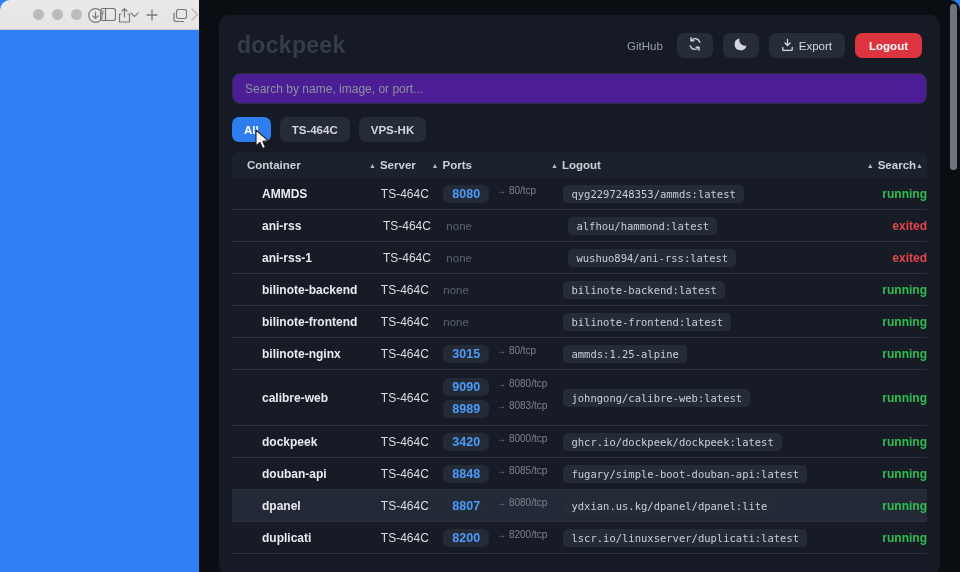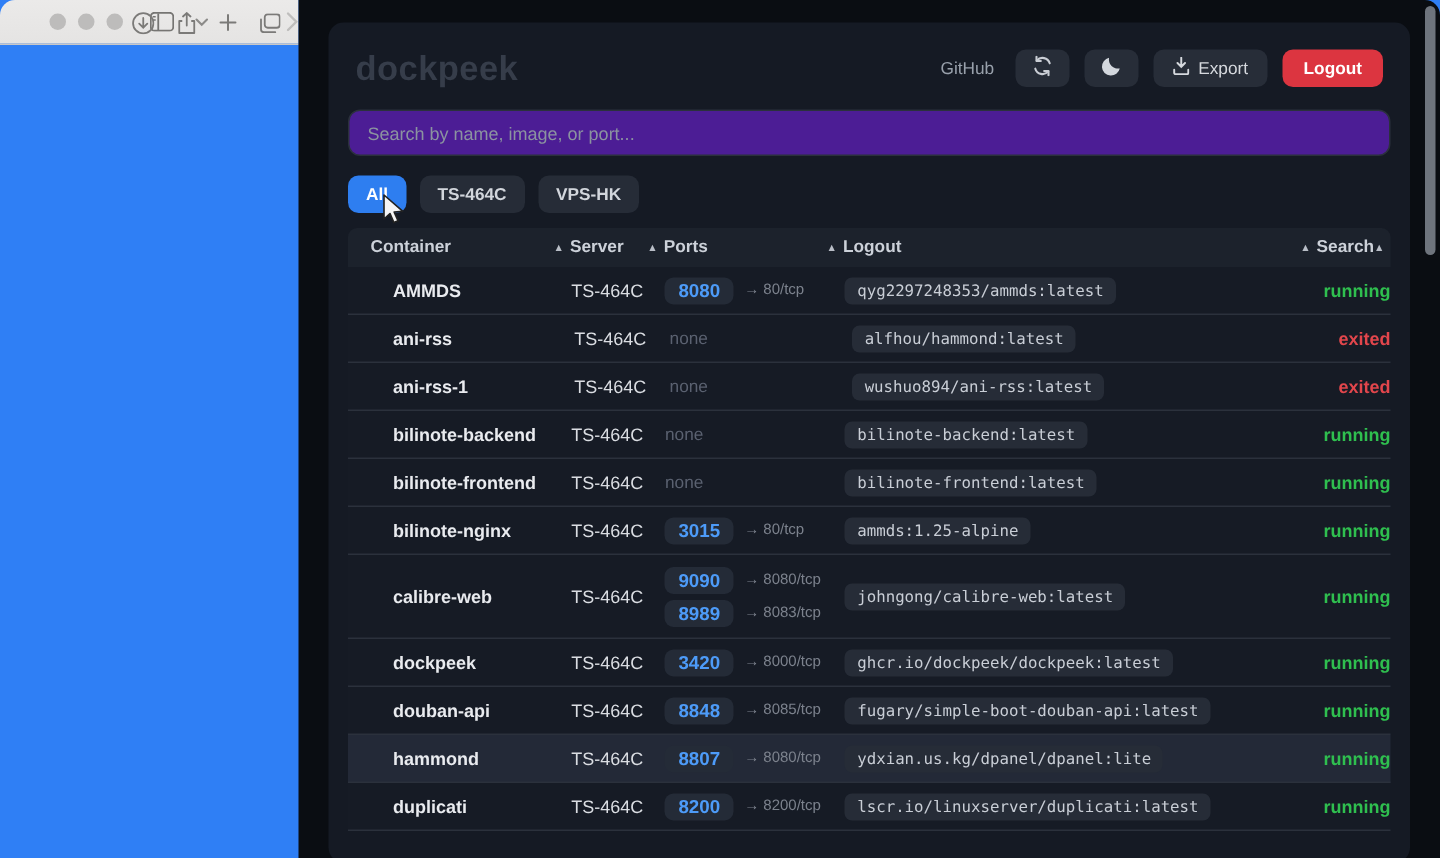--- a/index.html
+++ b/index.html
@@ -60,7 +60,7 @@
   .cell{display:flex;flex-direction:column;justify-content:center;}
   .cname{font-size:12px;font-weight:bold;color:#e9ebef;}
   .csrv{font-size:12px;color:#dadde2;}
-  .portline{display:flex;align-items:center;gap:7px;margin:2px 0;}
+  .portline{display:flex;align-items:flex-start;gap:7px;margin:2px 0;}
   .portpill{background:#242b37;border-radius:6px;padding:2px 9px;font-size:12.5px;font-weight:bold;color:var(--portblue);text-decoration:none;cursor:pointer;}
   .ptarget{font-size:10px;color:#7c828d;}
   .none{font-size:11.5px;color:#5a6170;}

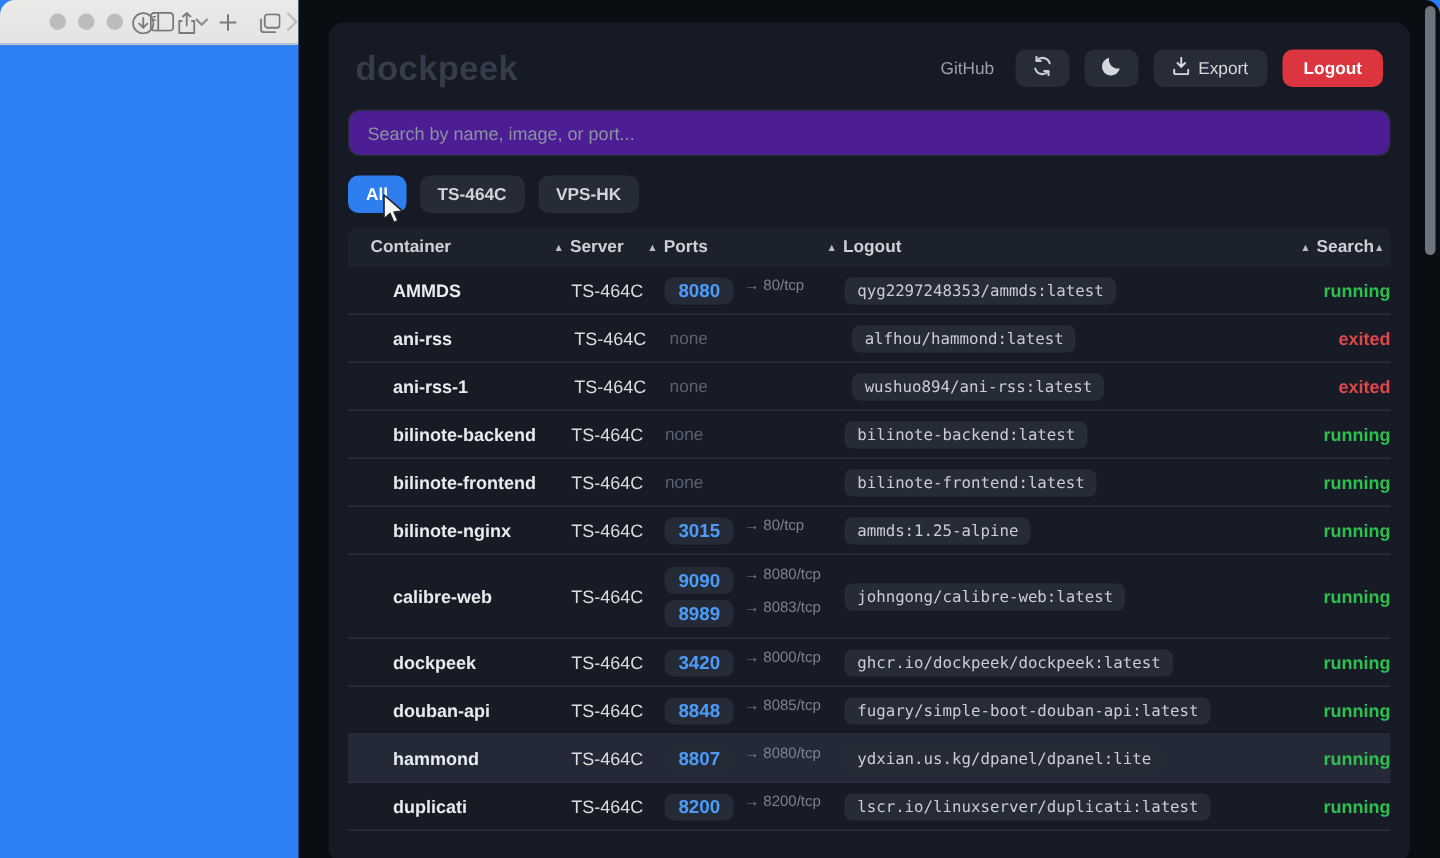--- a/index.html
+++ b/index.html
@@ -407,7 +407,7 @@
             </div>
             <div class="trow hl">
               <div class="cell c-container">
-                <span class="cname" style="padding-left: 15px;">hammond</span>
+                <span class="cname" style="padding-left: 15px;">dpanel</span>
               </div>
               <div class="cell c-server">
                 <span class="csrv">TS-464C</span>

